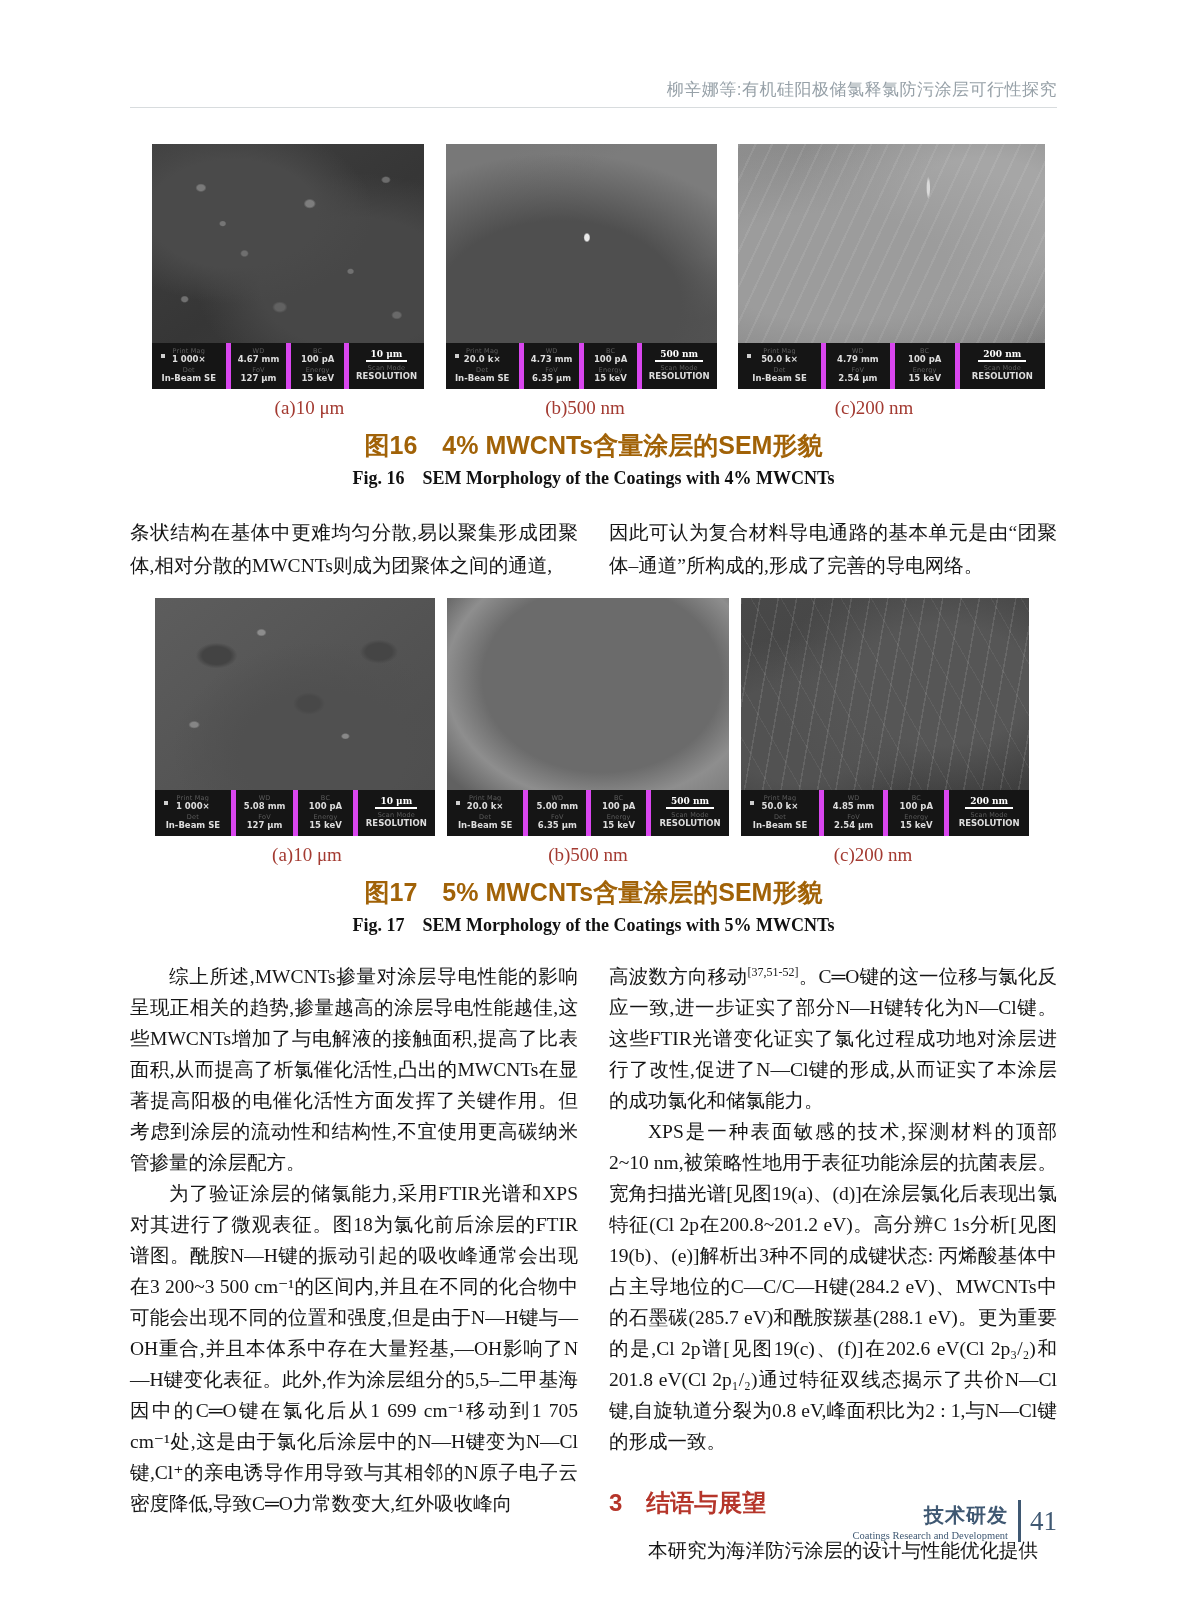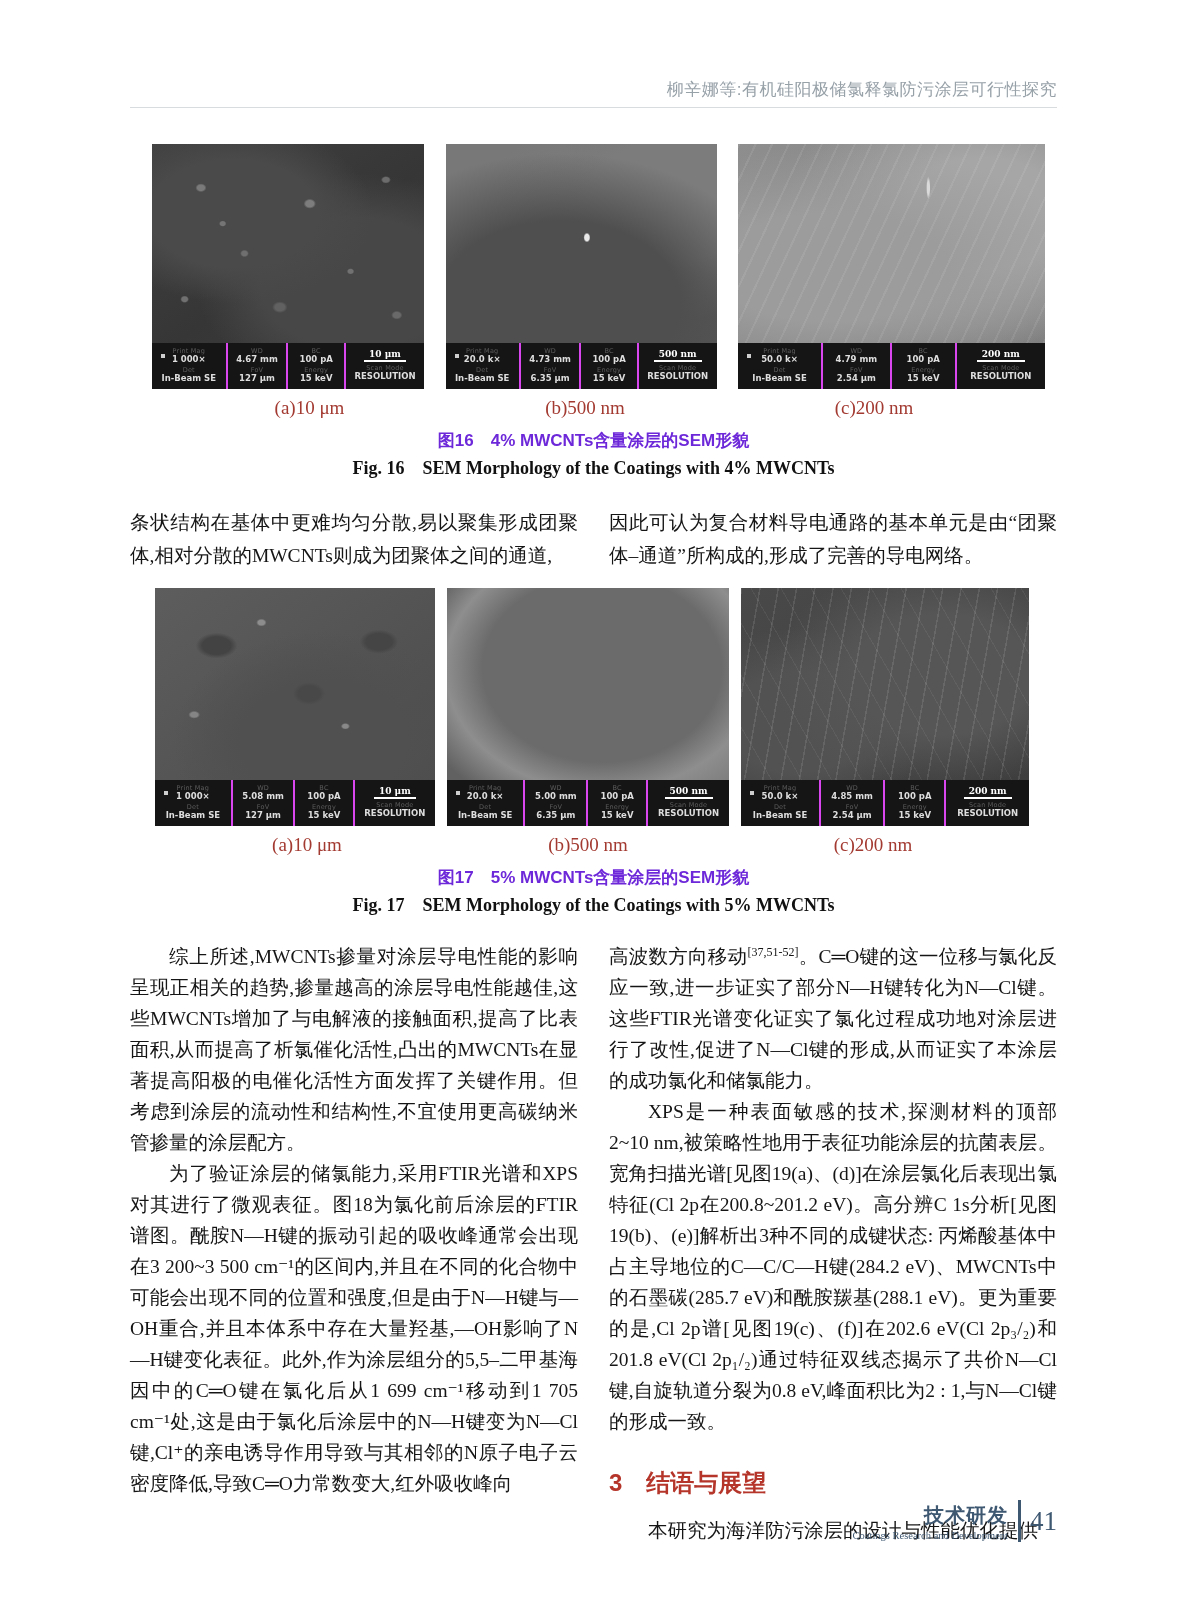--- a/index.html
+++ b/index.html
@@ -75,7 +75,7 @@
   .sem-bar{position:relative;height:46px;background:#151515;display:grid;
            grid-template-columns:1.15fr .95fr .9fr 1.25fr;}
   .sb-cell{display:flex;flex-direction:column;justify-content:center;align-items:center;
-           line-height:1.12;border-left:2px solid #d946ef;padding-top:1px;}
+           line-height:1.12;border-left:5px solid #d946ef;padding-top:1px;}
   .sb-cell.first{border-left:none;}
   .sb-lab{font-family:"DejaVu Sans",sans-serif;font-size:6.5px;color:#5c5c5c;letter-spacing:.2px;}
   .sb-val{font-family:"DejaVu Sans",sans-serif;font-size:8.5px;font-weight:bold;color:#dedede;margin-bottom:2px;}

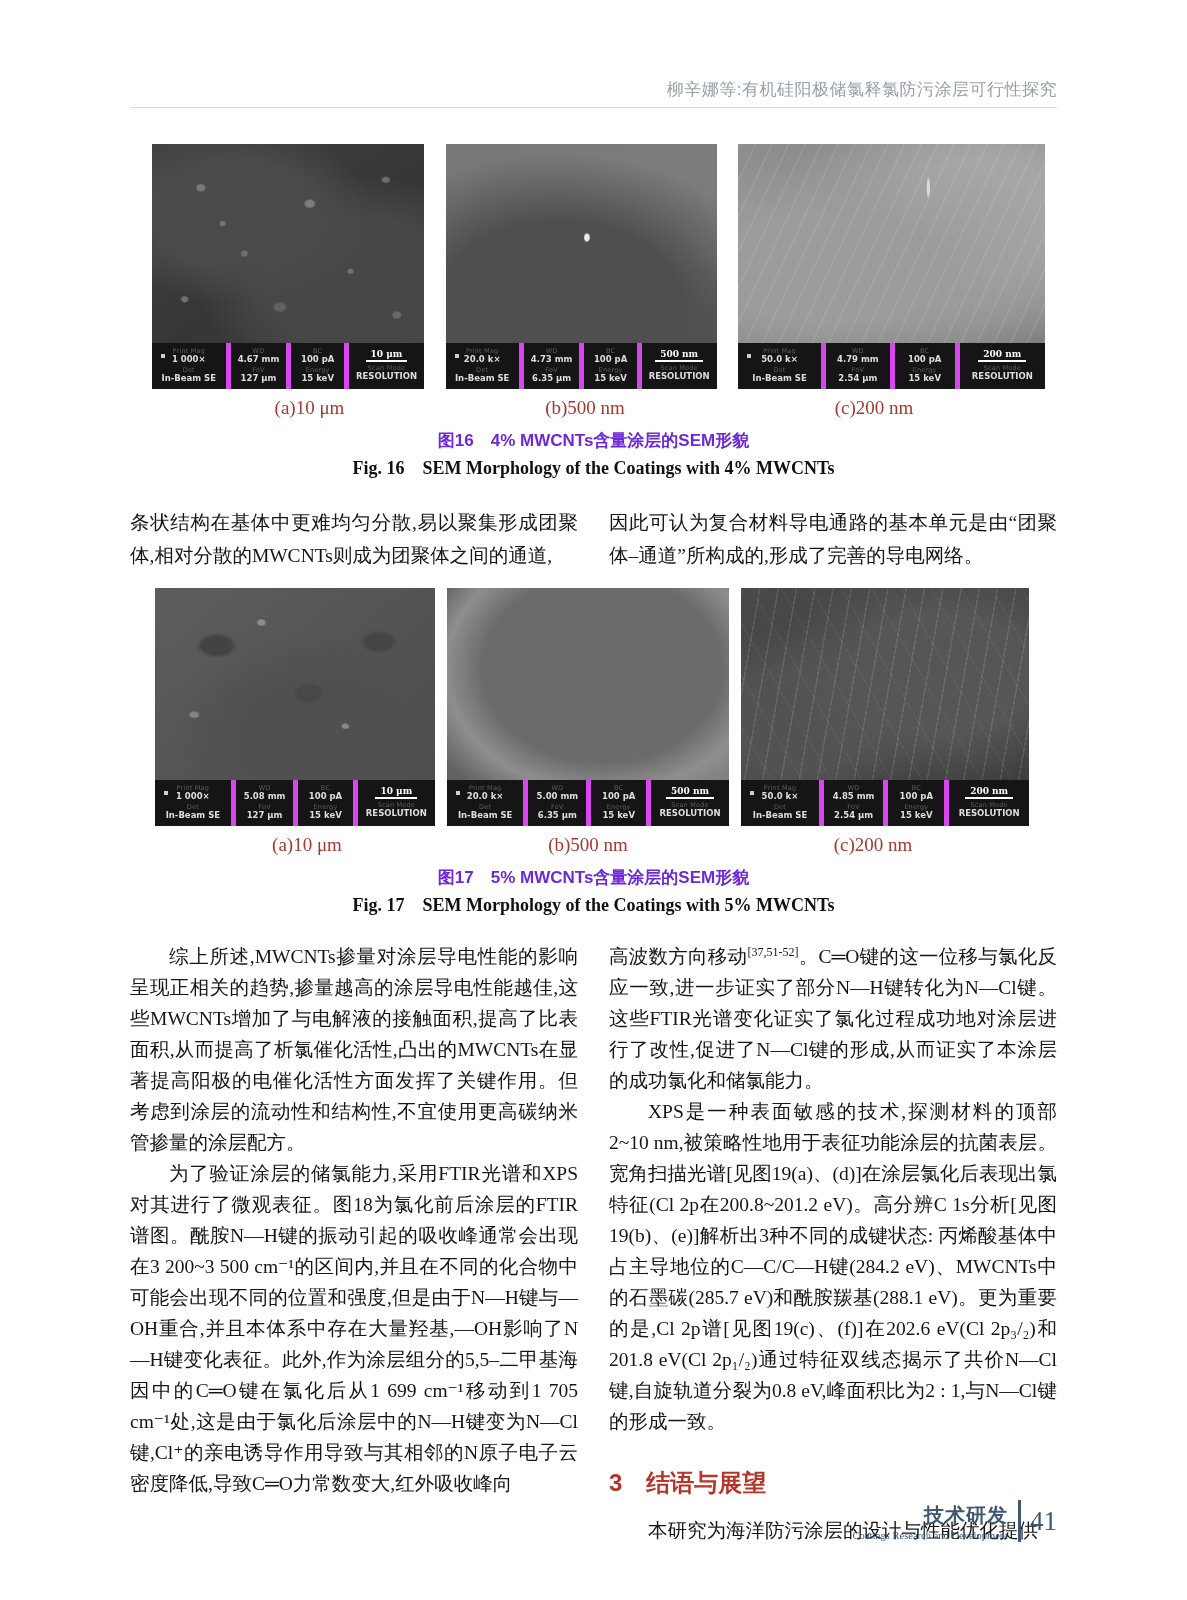--- a/index.html
+++ b/index.html
@@ -90,7 +90,7 @@
   .sc16a,.sc17a{width:280px}.sc16b{width:271px}.sc16c{width:307px}
   .sc17b{width:282px}.sc17c{width:288px}
   .cap-zh{margin-top:10px;text-align:center;font-family:"Liberation Sans","DejaVu Sans",sans-serif;
-          font-weight:bold;font-size:17px;color:#6d28d9;}
+          font-weight:bold;font-size:25px;color:#a16207;}
   .cap-en{margin-top:4px;text-align:center;font-family:"Liberation Serif","DejaVu Serif",serif;
           font-weight:bold;font-size:18px;color:#111111;}
 

